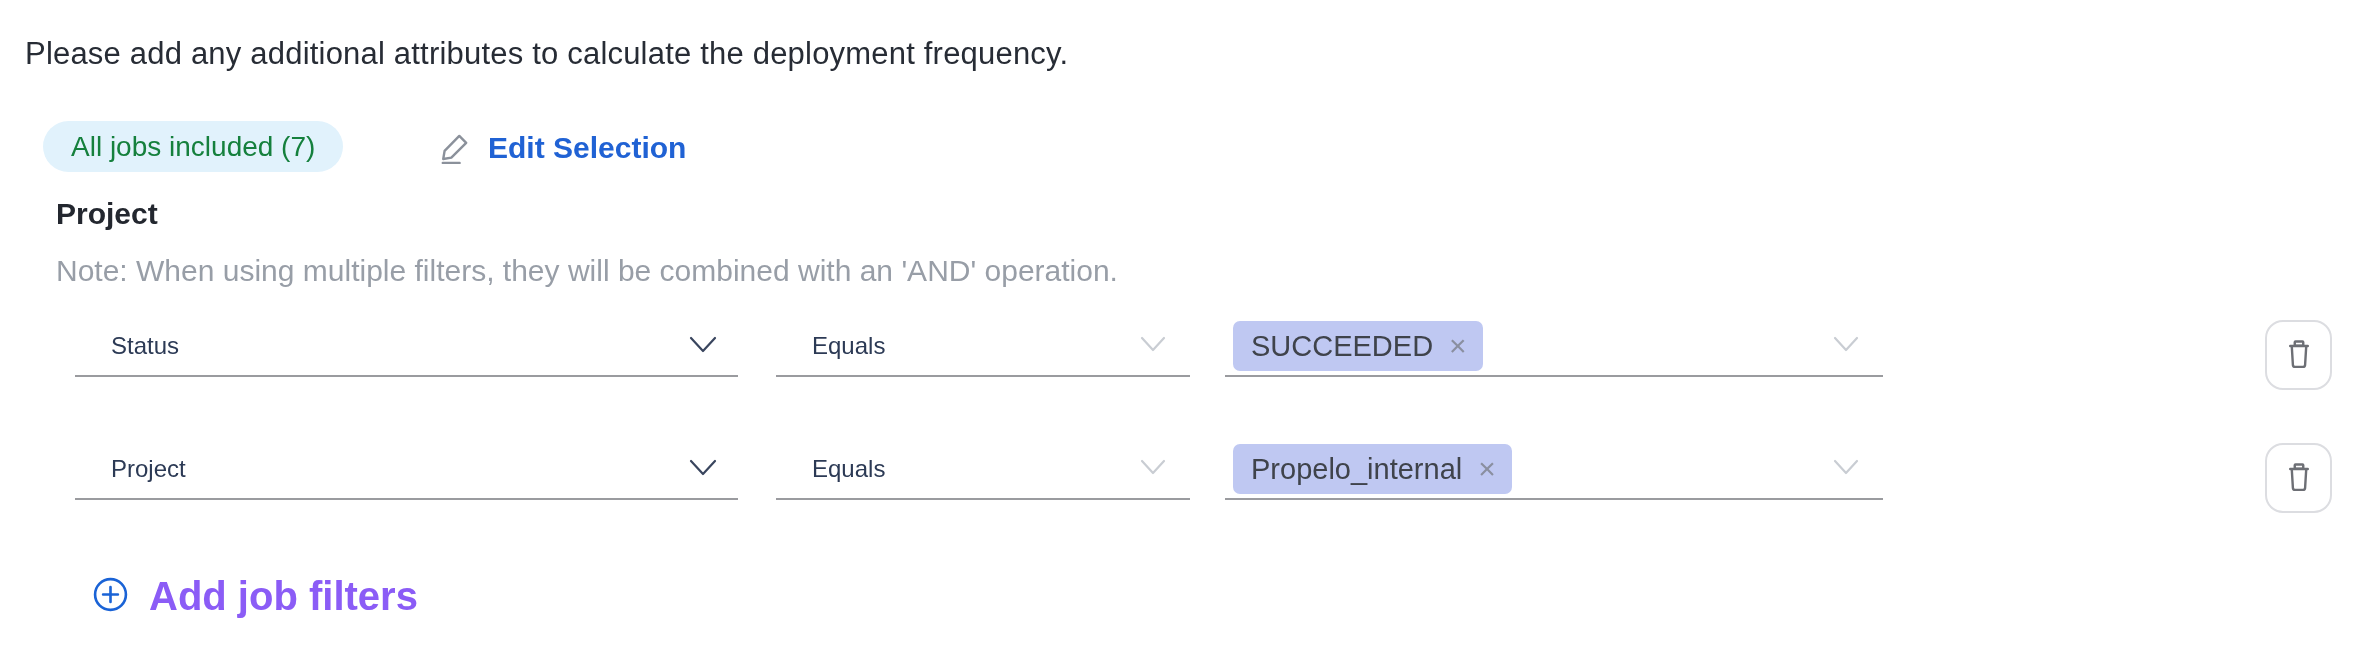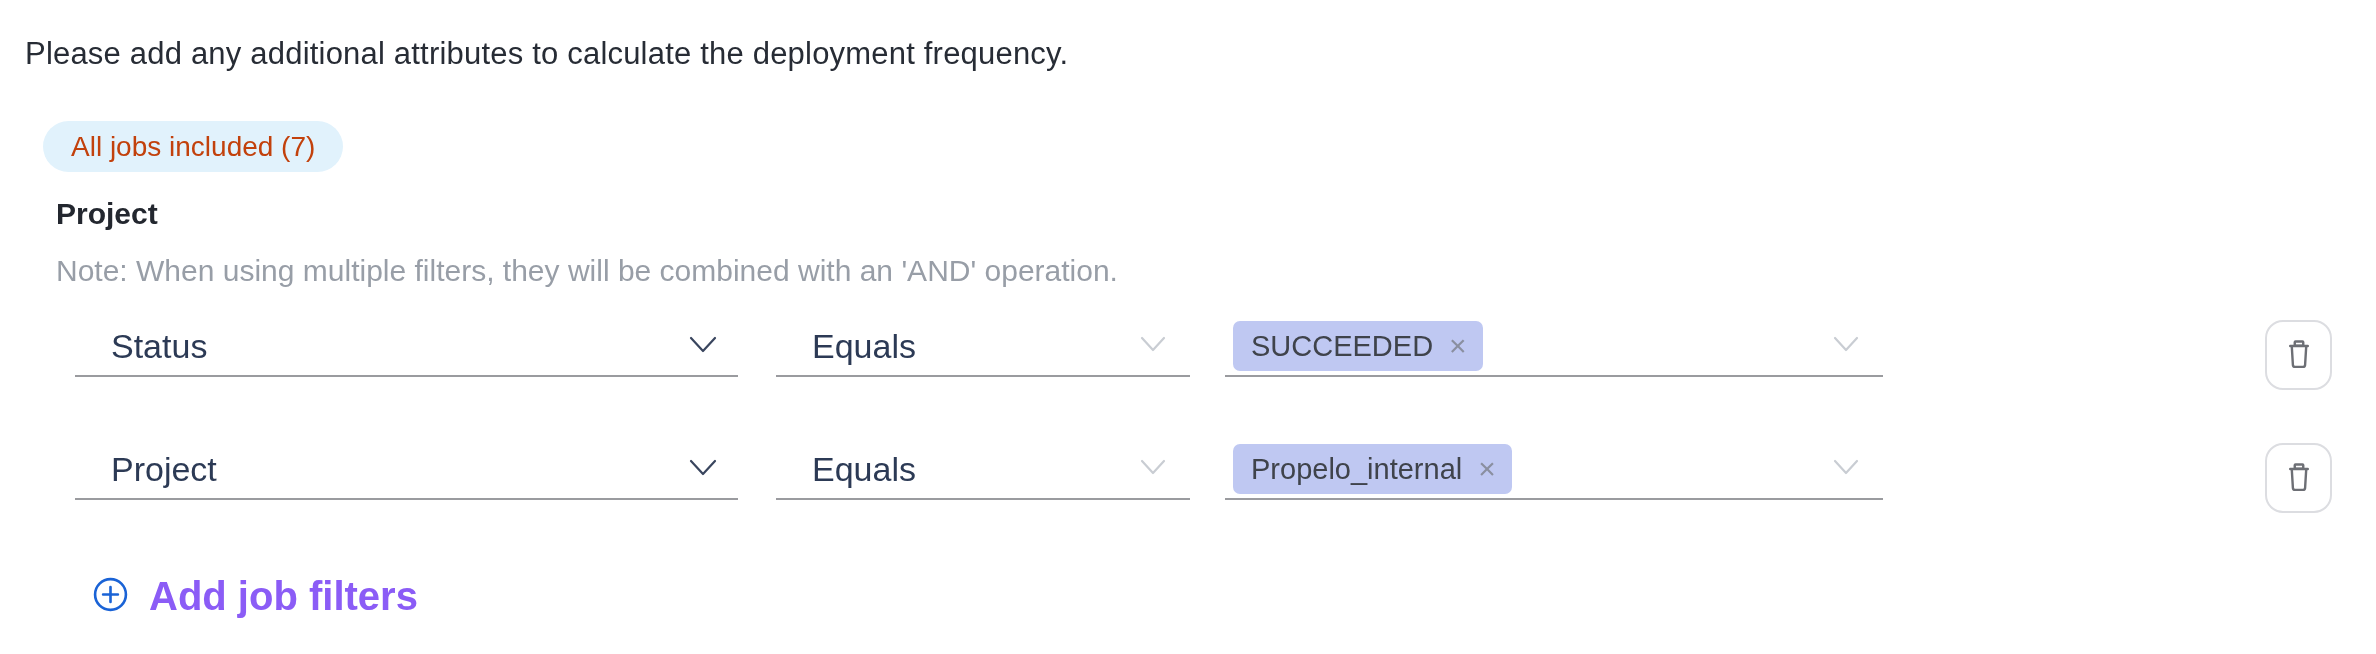--- a/index.html
+++ b/index.html
@@ -20,7 +20,7 @@
     position:absolute; left:43px; top:121px;
     height:51px; line-height:51px; padding:0 28px;
     background:#e1f2fc; border-radius:26px;
-    font-size:28px; color:#c2410c;
+    font-size:28px; color:#15803d;
   }
 
   .edit-btn {

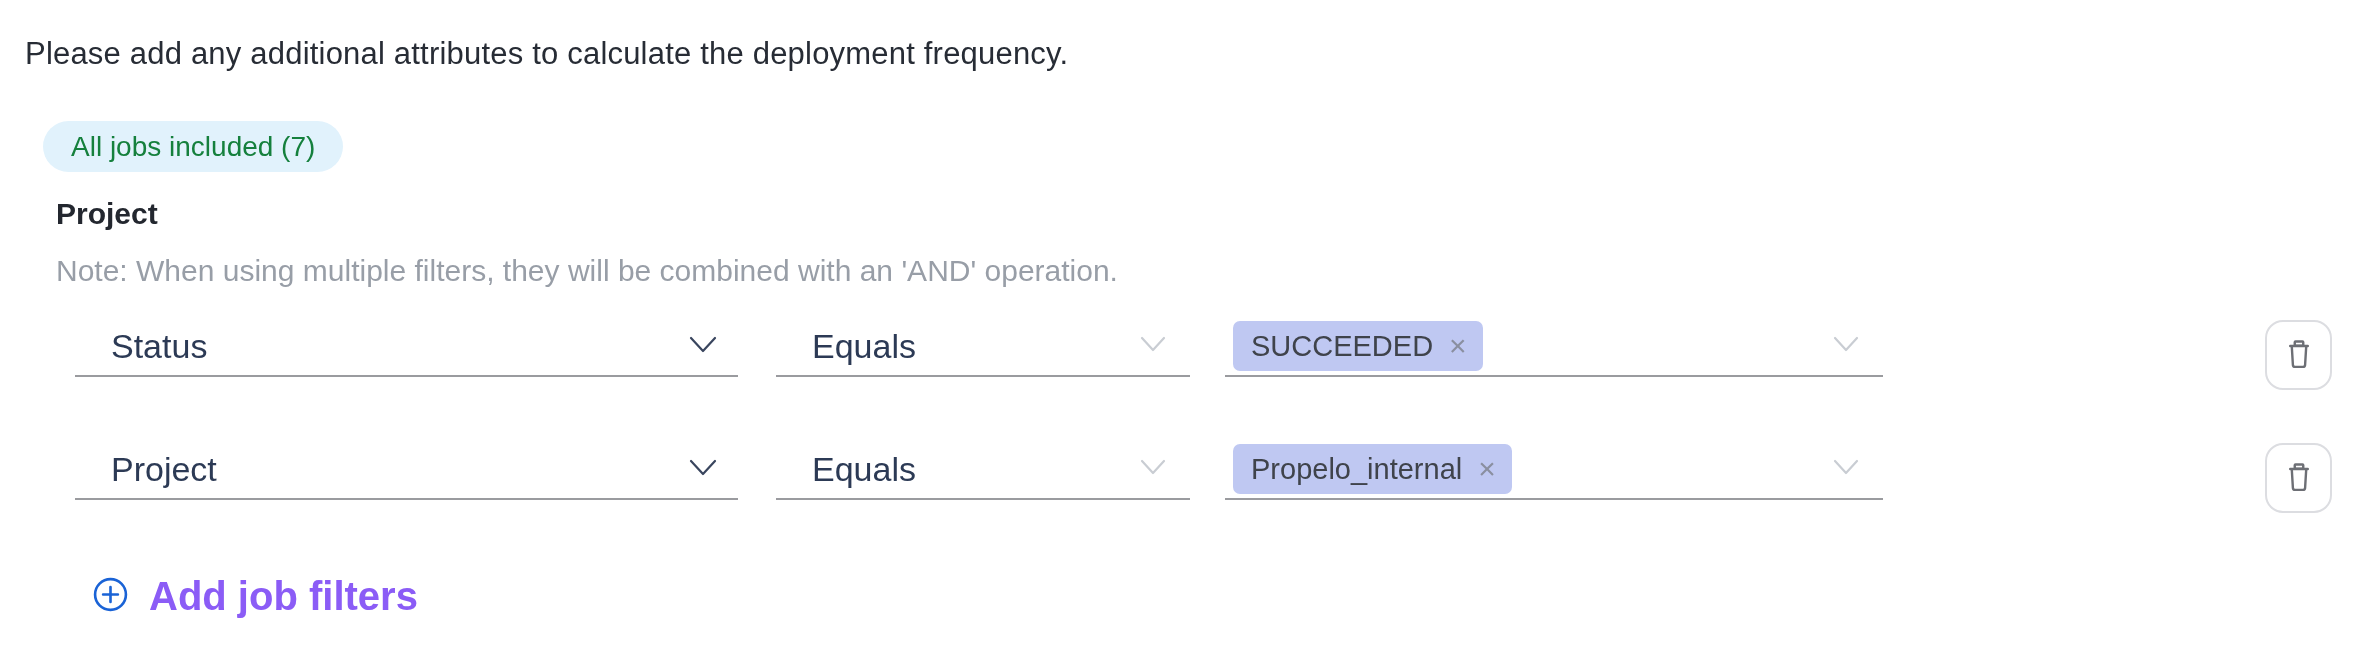--- a/index.html
+++ b/index.html
@@ -90,6 +90,15 @@
 
   <div class="badge">All jobs included (7)</div>
 
+  <button class="edit-btn">
+    <span class="icon">
+      <svg width="36" height="36" viewBox="0 0 24 24" fill="none" stroke="#8b919b" stroke-width="1.6" stroke-linejoin="round" stroke-linecap="round">
+        <path d="M14.2 4.6 l4.6 4.6 L8.9 19.1 l-5.4 0.9 0.9-5.4 z"></path>
+        <path d="M3.2 22.6 h11.2"></path>
+      </svg>
+    </span>
+    <span class="edit-label">Edit Selection</span>
+  </button>
 
   <div class="filters-title">Project</div>
   <div class="note">Note: When using multiple filters, they will be combined with an 'AND' operation.</div>

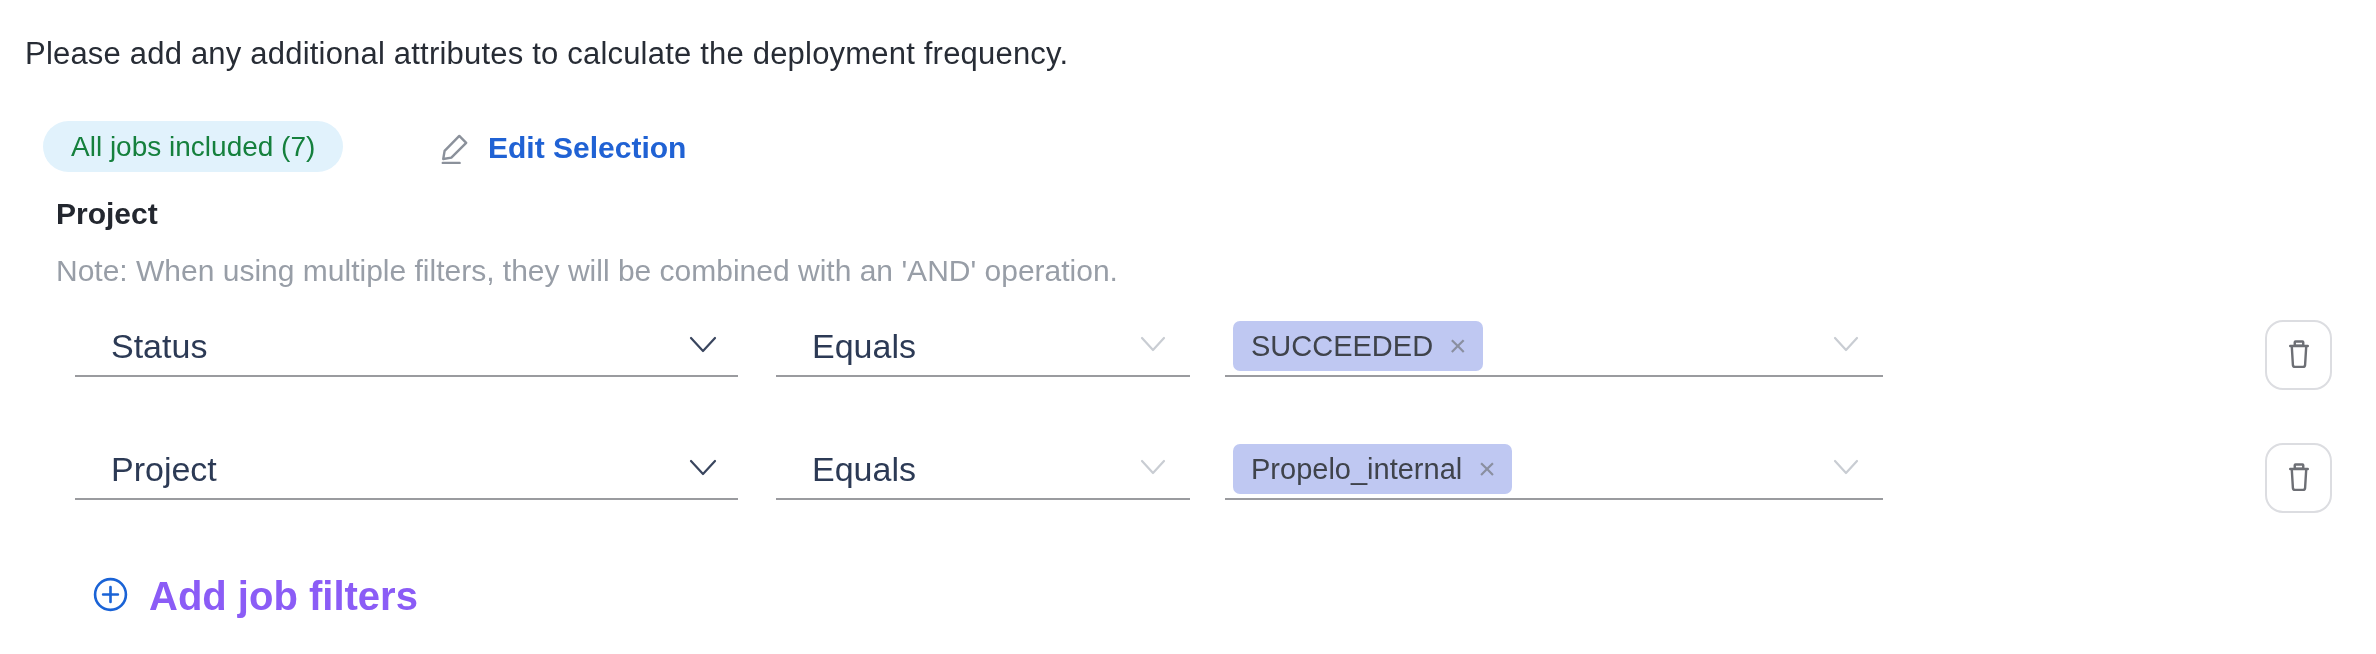--- a/index.html
+++ b/index.html
@@ -50,7 +50,7 @@
   .attr-select  { left:75px;   width:663px; padding:0 20px 0 36px; }
   .op-select    { left:776px;  width:414px; padding:0 24px 0 36px;align-items:center; }
   .val-select   { left:1225px; width:658px; padding:0 24px 0 8px; }
-  .select .sel-label { font-size:34px; color:#2c3a55; }
+  .select .sel-label { font-size:24px; color:#2c3a55; }
 
   .chev { flex:none; }
 

